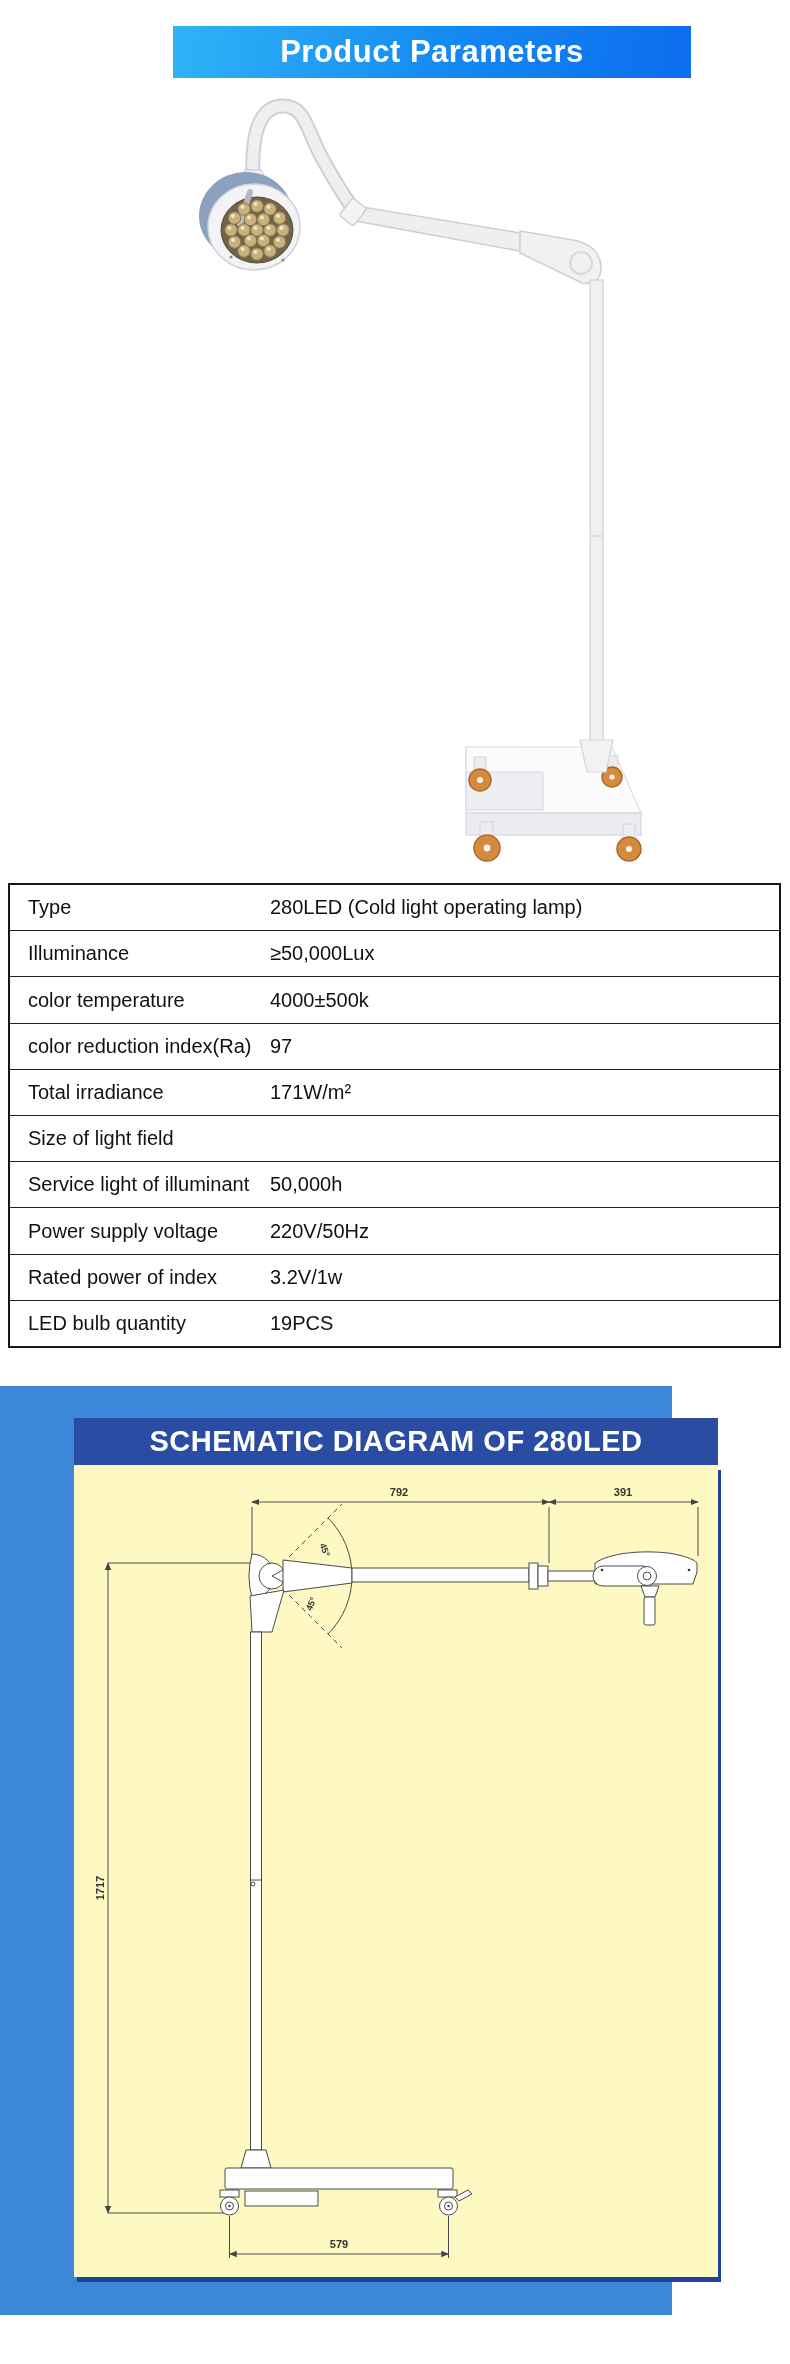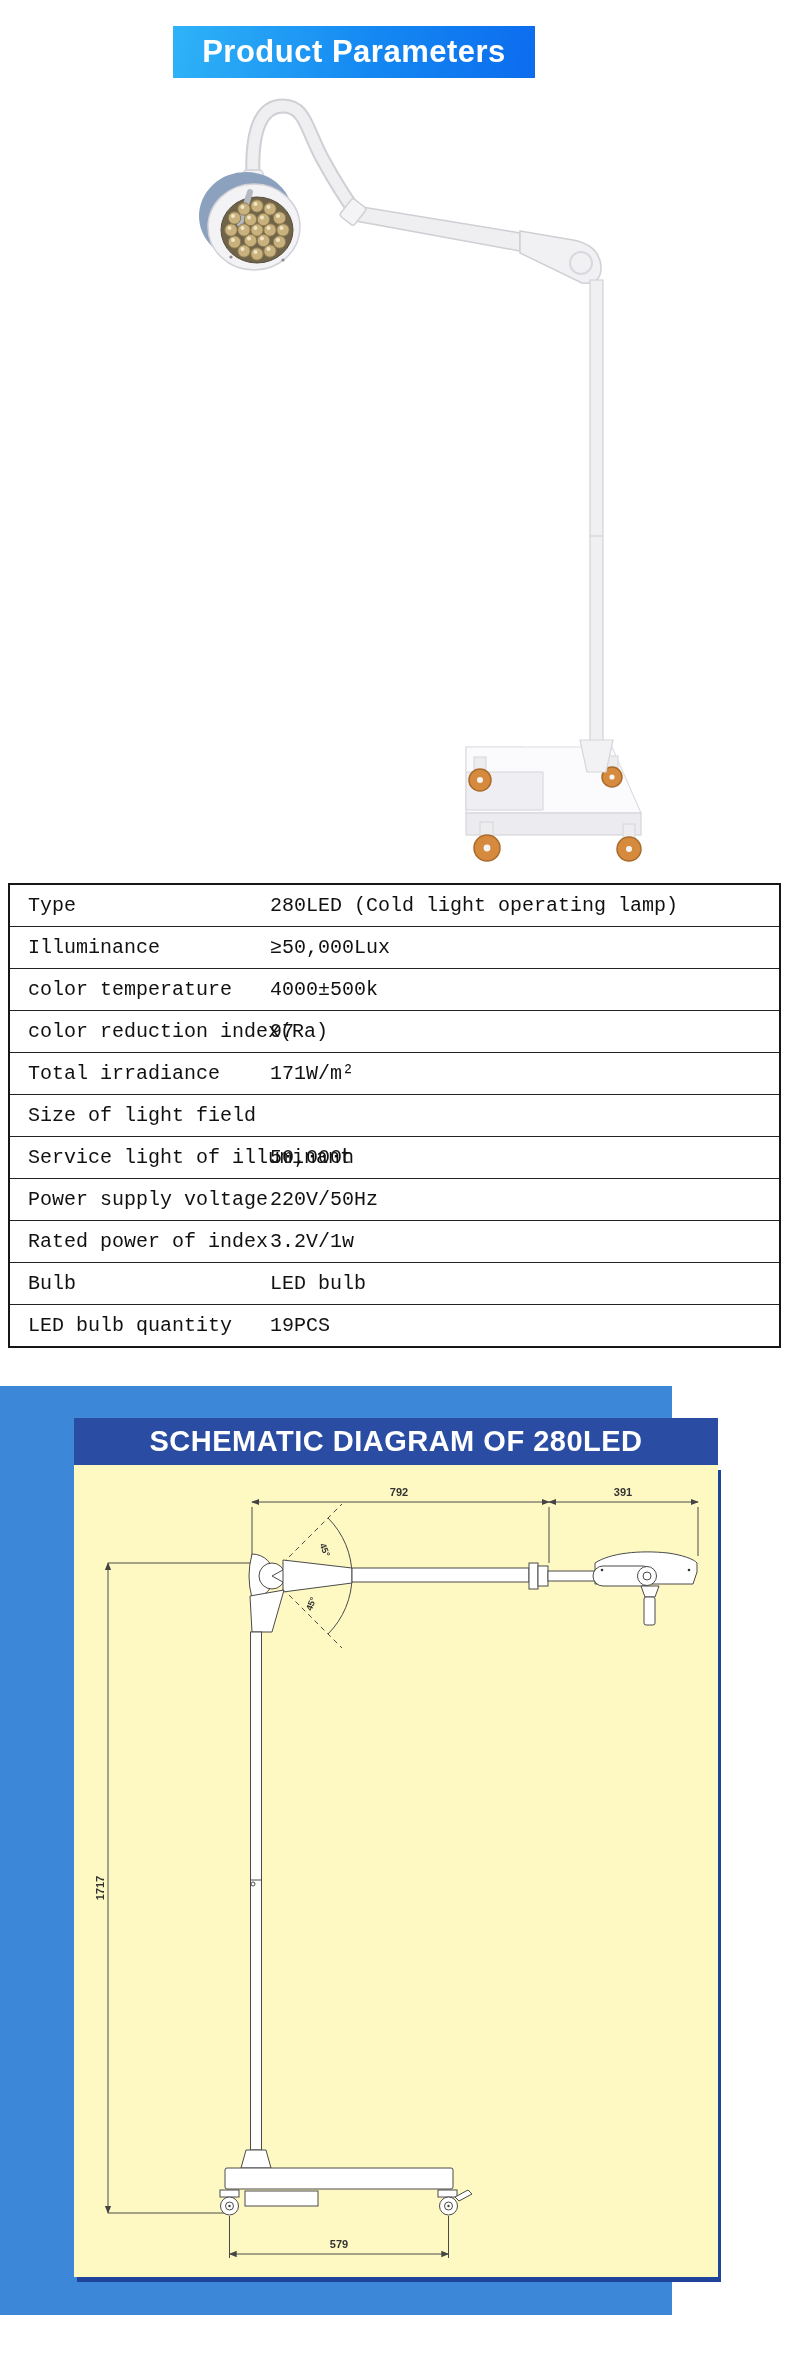--- a/index.html
+++ b/index.html
@@ -7,7 +7,7 @@
         font-family:"Liberation Sans",sans-serif;}
 
   
-  .banner{position:absolute;left:173px;top:26px;width:362px;height:52px;
+  .banner{position:absolute;left:173px;top:26px;width:518px;height:52px;
           display:flex;align-items:center;justify-content:center;
           background:linear-gradient(100deg,#2fb3f7 0%,#1488f2 55%,#0c6cee 100%);}
   .banner span{color:#fff;font-size:31px;font-weight:700;letter-spacing:.5px;}

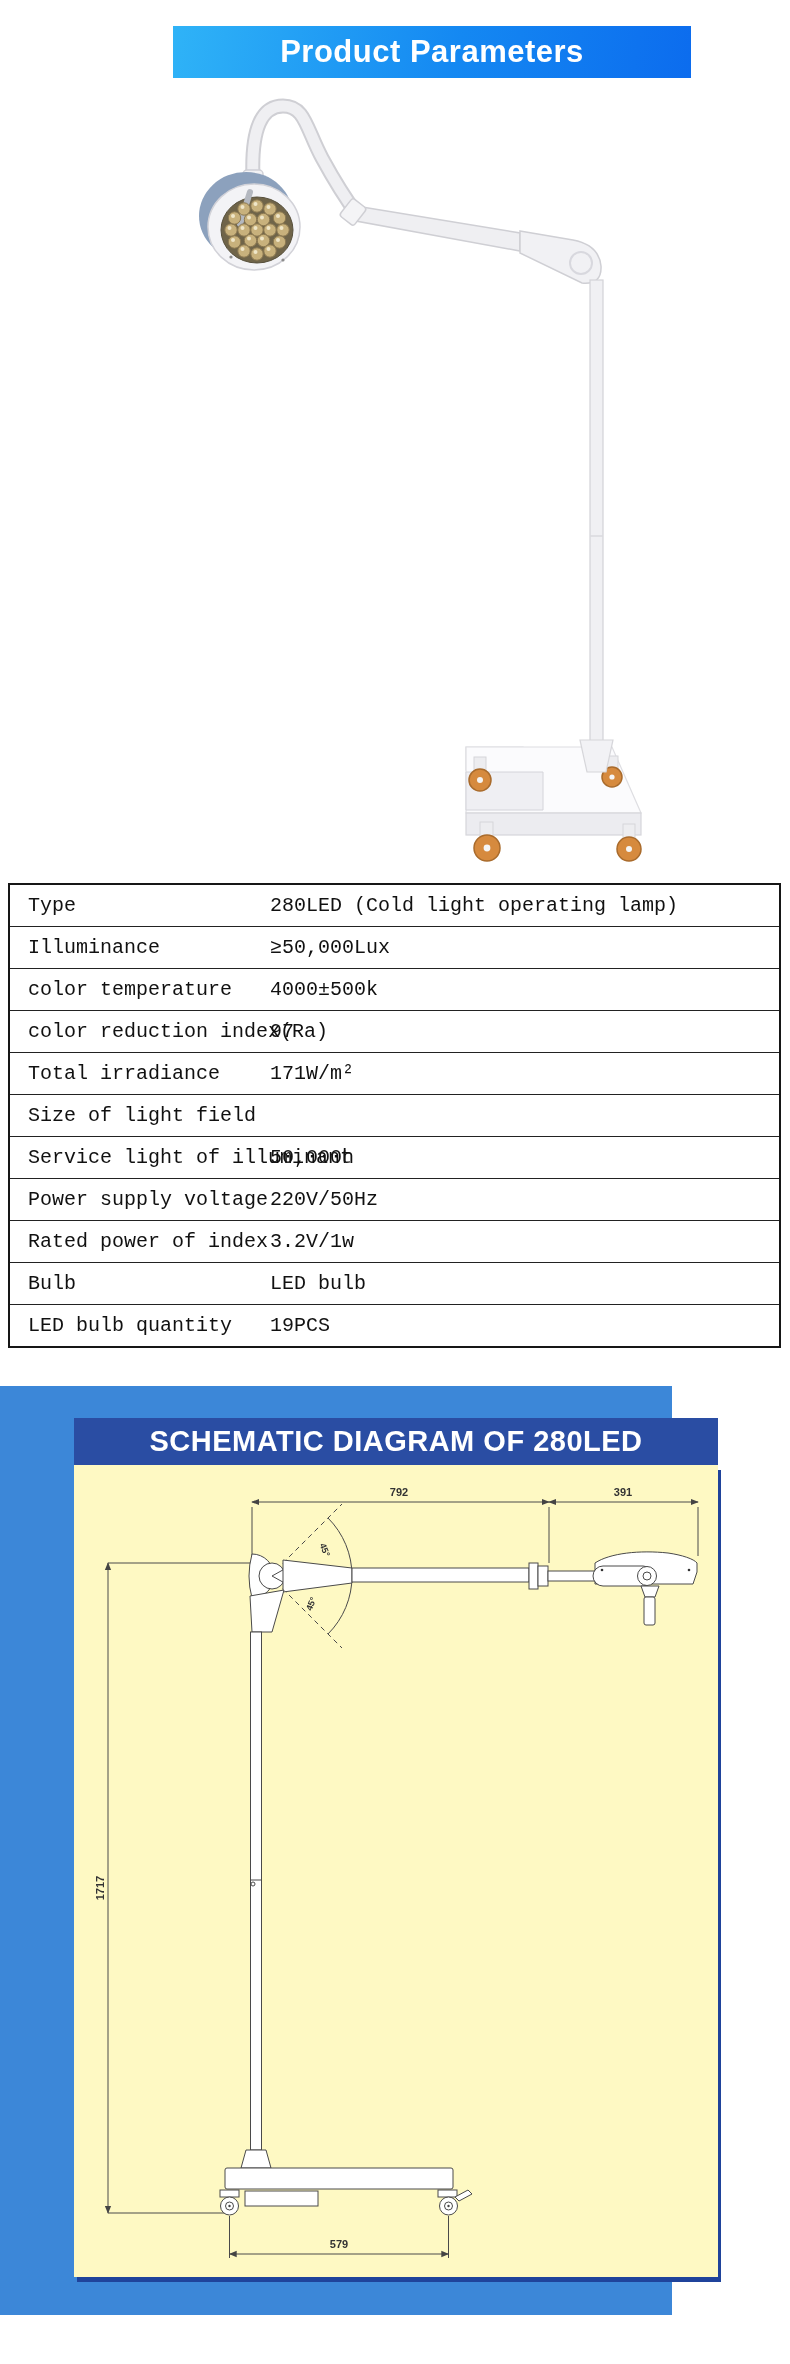--- a/index.html
+++ b/index.html
@@ -17,7 +17,7 @@
 
   
   .spec-table{position:absolute;left:8px;top:883px;width:773px;height:465px;
-              border:2px solid #161616;display:flex;flex-direction:column;box-sizing:border-box;font-family:Liberation Mono, monospace;}
+              border:2px solid #161616;display:flex;flex-direction:column;box-sizing:border-box;}
   .spec-row{flex:1;display:flex;align-items:center;border-top:1.5px solid #222;}
   .spec-row:first-child{border-top:none;}
   .spec-row .lbl{width:203px;padding-left:18px;font-size:20px;color:#111;white-space:nowrap;}

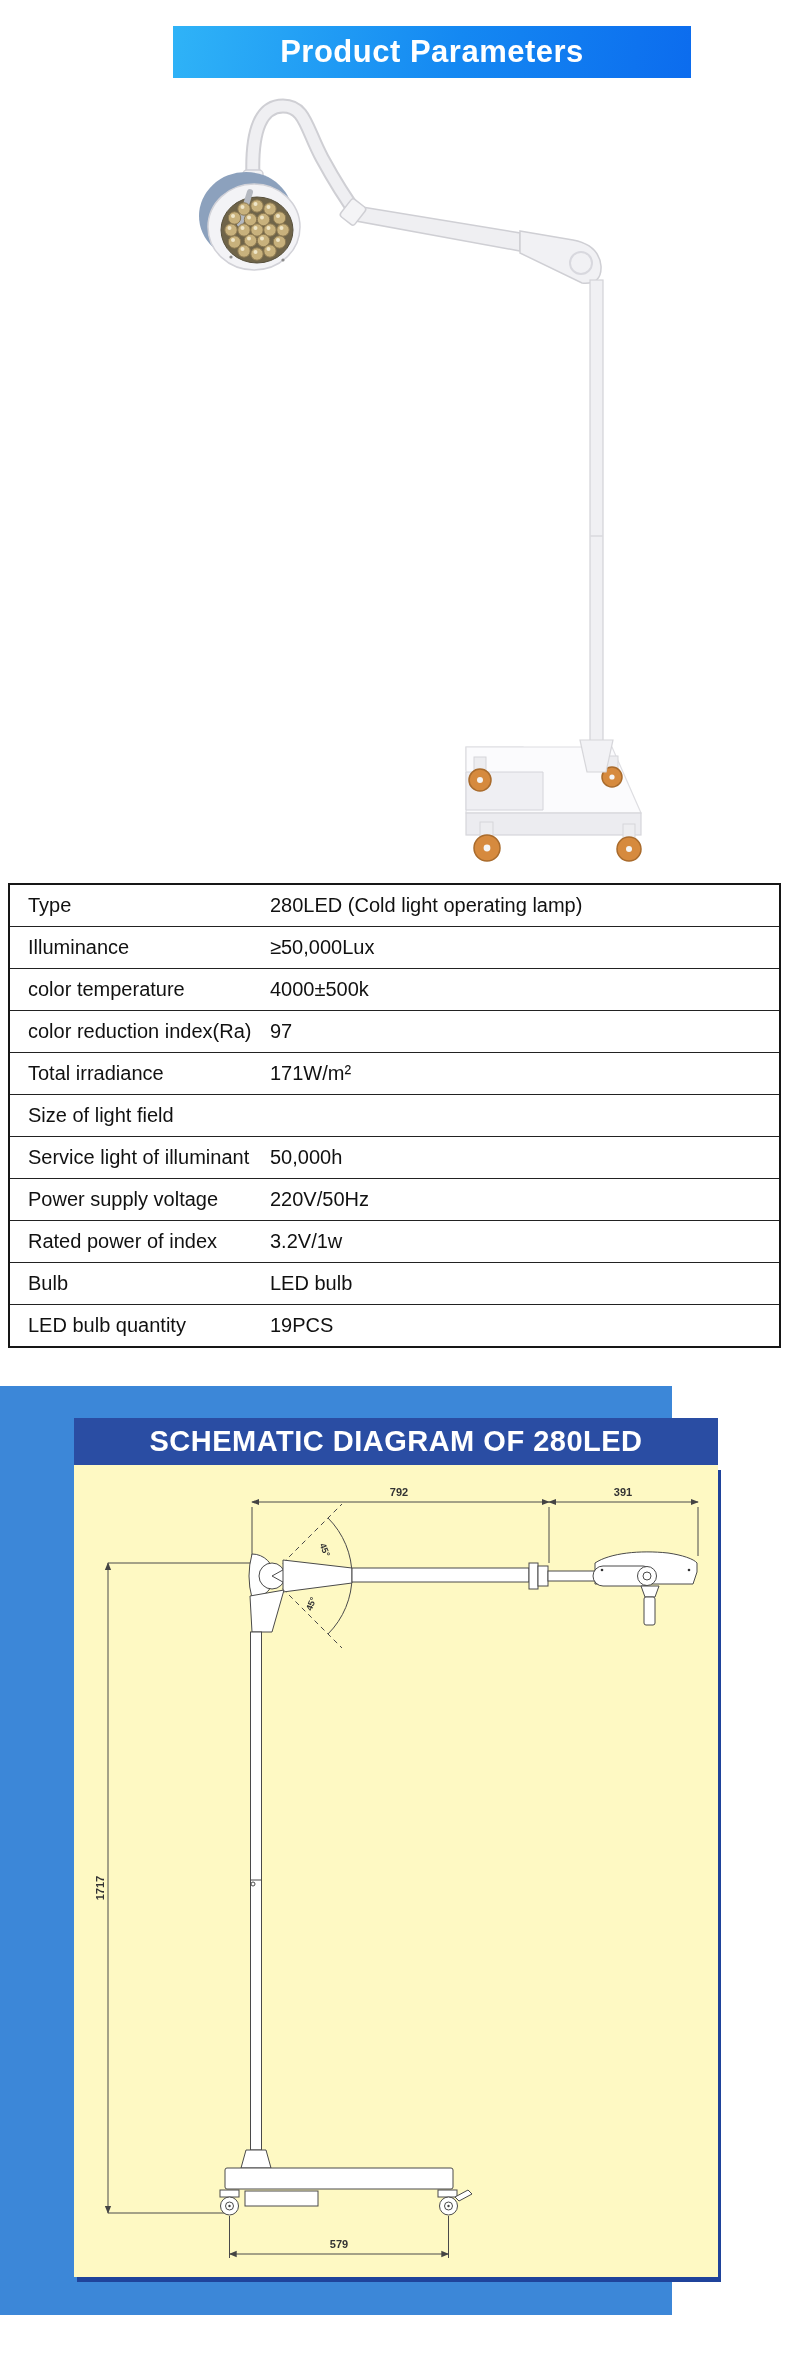--- a/index.html
+++ b/index.html
@@ -180,10 +180,6 @@
         <span class="val">3.2V/1w</span>
       </div>
     <div class="spec-row">
-        <span class="lbl">Bulb</span>
-        <span class="val">LED bulb</span>
-      </div>
-    <div class="spec-row">
         <span class="lbl">LED bulb quantity</span>
         <span class="val">19PCS</span>
       </div>

